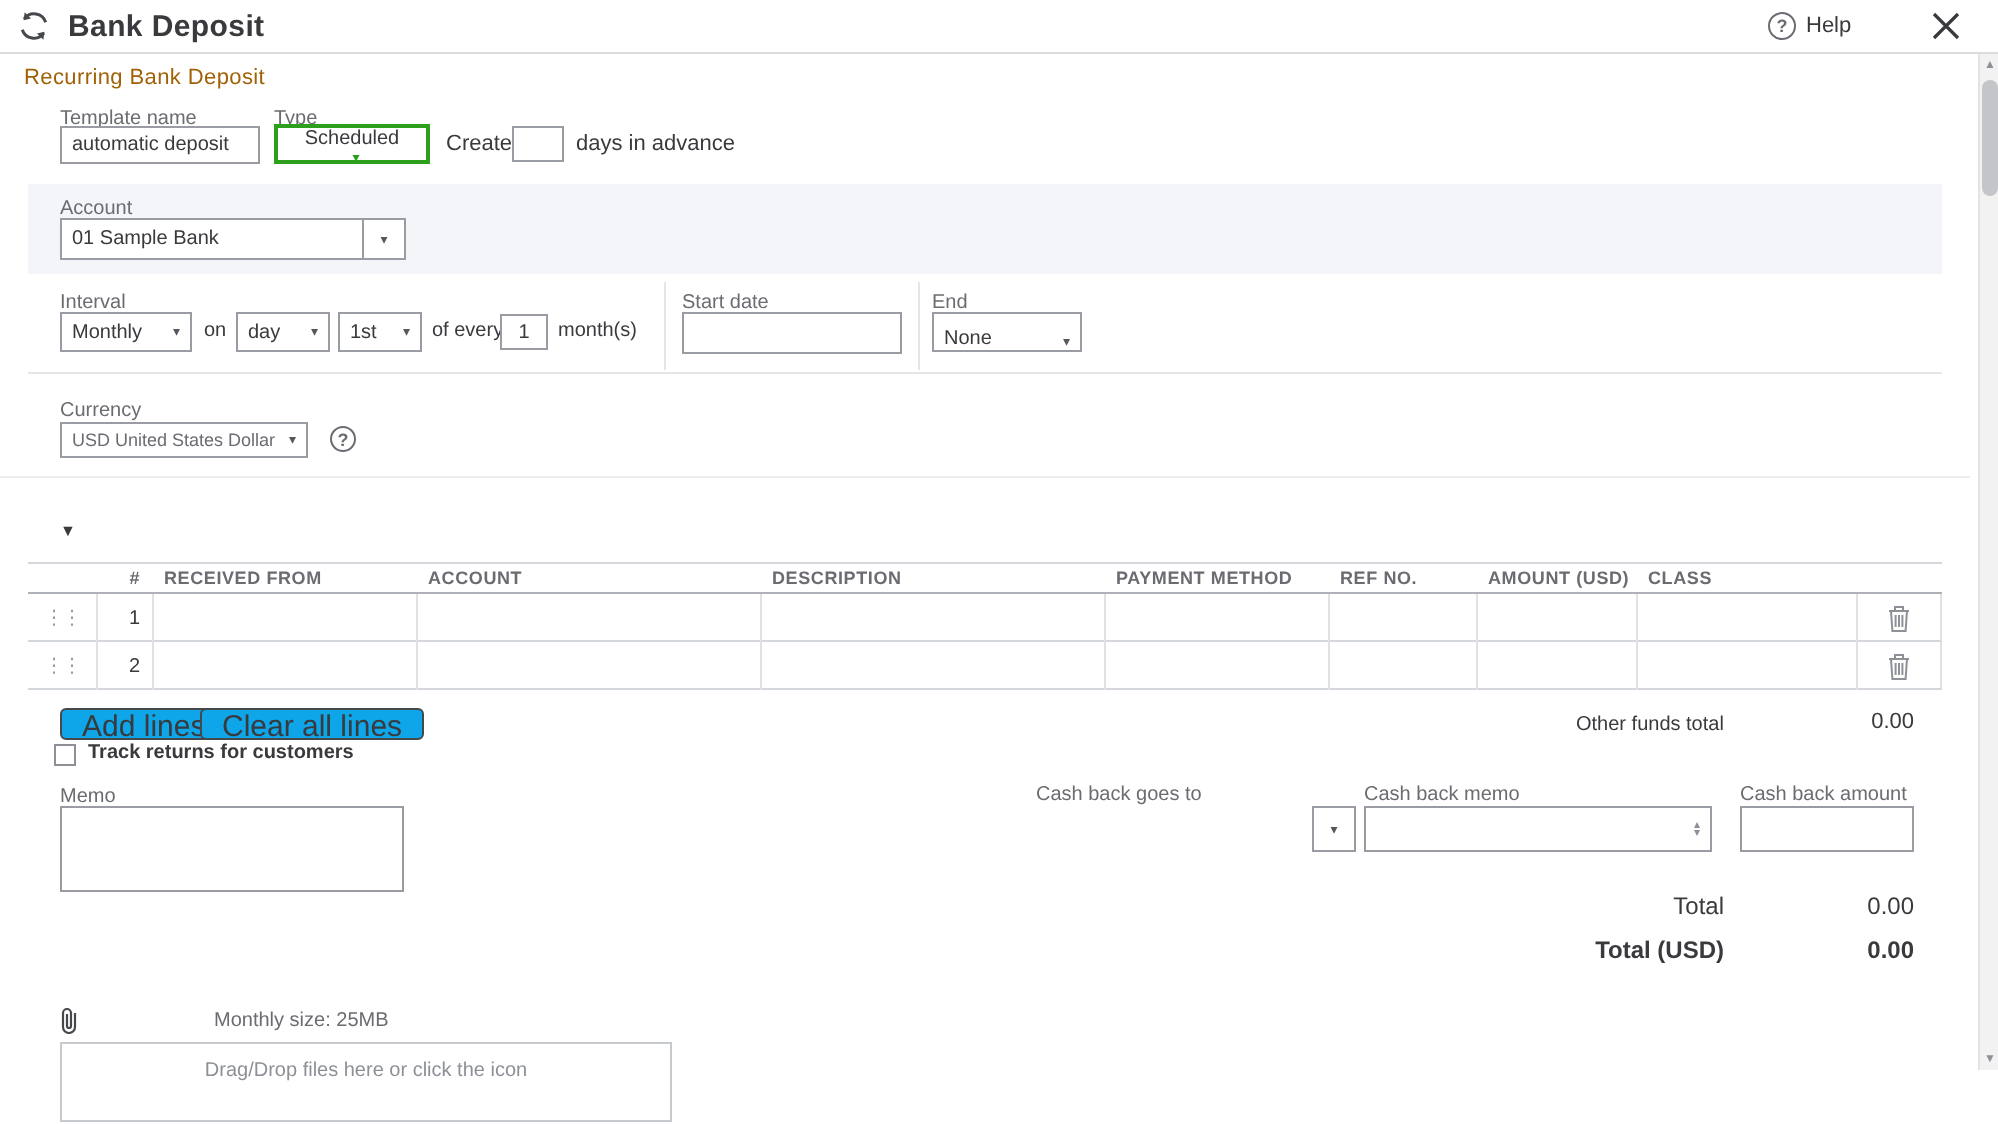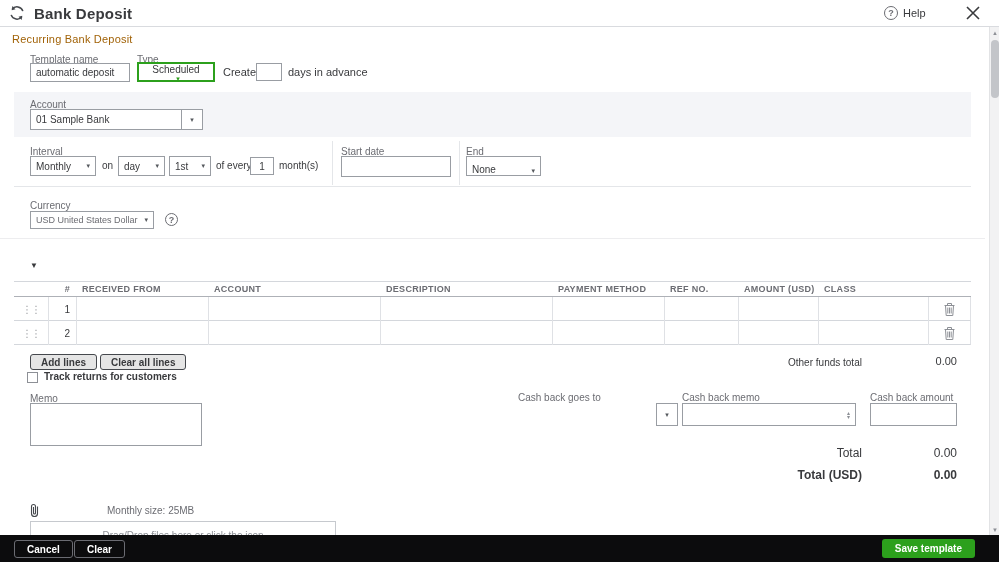--- a/index.html
+++ b/index.html
@@ -33,7 +33,7 @@
   .td.num { justify-content:flex-end; font-size:10px; color:#393a3d; }
   .td.trash { justify-content:center; cursor:pointer; }
 
-  .btn-outline { position:absolute; height:16px; border:1px solid #45484d; border-radius:3px; background:#e5e5e5; font-family:inherit; font-size:10px; font-weight:bold; color:#393a3d; padding:0 10px; cursor:pointer; }
+  .btn-outline { position:absolute; height:16px; border:1px solid #45484d; border-radius:3px; background:#0ea5e9; font-family:inherit; font-size:15px; font-weight:normal; color:#393a3d; padding:0 10px; cursor:pointer; }
 
   .rval { position:absolute; width:57px; text-align:right; color:#393a3d; }
 

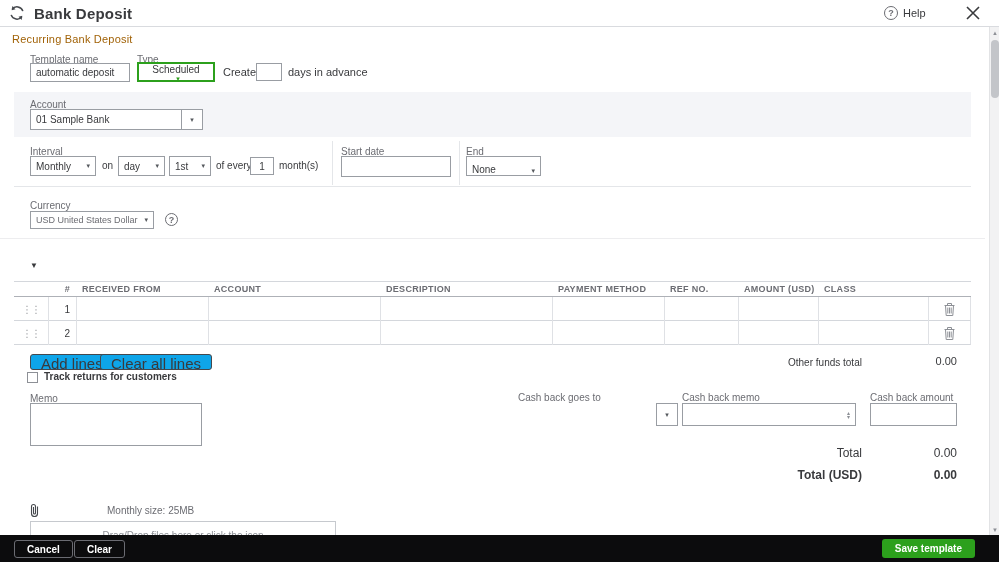--- a/index.html
+++ b/index.html
@@ -242,11 +242,6 @@
     <div class="dz-text">Drag/Drop files here or click the icon</div>
   </div>
 
-  <div id="footer">
-    <button class="fbtn" style="left:14px;">Cancel</button>
-    <button class="fbtn" style="left:74px;">Clear</button>
-    <button id="savebtn">Save template</button>
-  </div>
 
   <div id="scrollbar">
     <div class="sarrow" style="top:0;">▲</div>

